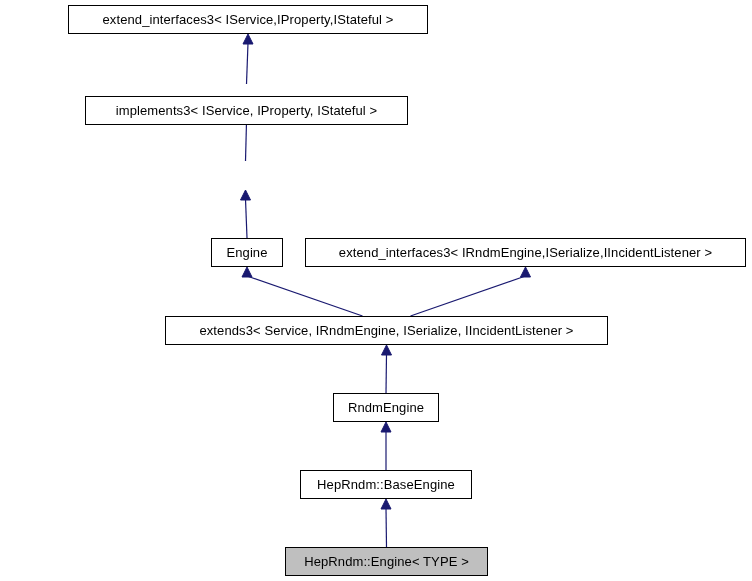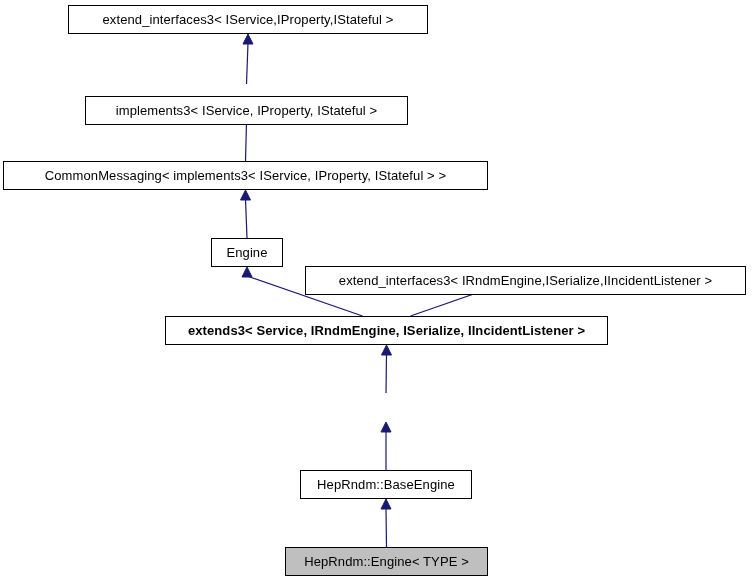--- a/index.html
+++ b/index.html
@@ -77,9 +77,6 @@
     <div class="node" style="left: 85px; top: 96px; width: 323px; height: 29px;">
       <span class="node-label">implements3&lt; IService, IProperty, IStateful &gt;</span>
     </div>
-    <div class="node" style="left: 3px; top: 161px; width: 485px; height: 29px;">
-      <span class="node-label">CommonMessaging&lt; implements3&lt; IService, IProperty, IStateful &gt; &gt;</span>
-    </div>
     <div class="node" style="left: 211px; top: 238px; width: 72px; height: 29px;">
       <span class="node-label">Engine</span>
     </div>

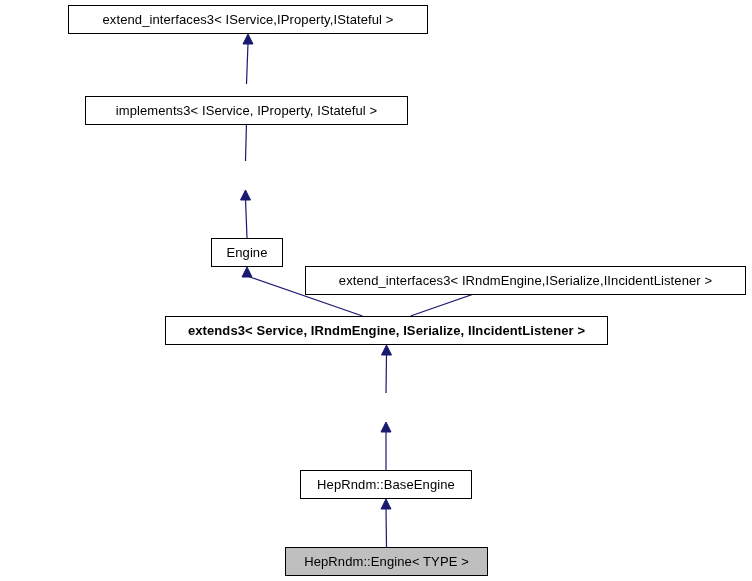--- a/index.html
+++ b/index.html
@@ -80,7 +80,7 @@
     <div class="node" style="left: 211px; top: 238px; width: 72px; height: 29px;">
       <span class="node-label">Engine</span>
     </div>
-    <div class="node" style="left: 305px; top: 238px; width: 441px; height: 29px; margin-top: 28px;">
+    <div class="node" style="left: 305px; top: 238px; width: 441px; height: 29px;">
       <span class="node-label">extend_interfaces3&lt; IRndmEngine,ISerialize,IIncidentListener &gt;</span>
     </div>
     <div class="node" style="left: 165px; top: 316px; width: 443px; height: 29px; font-weight: bold;">

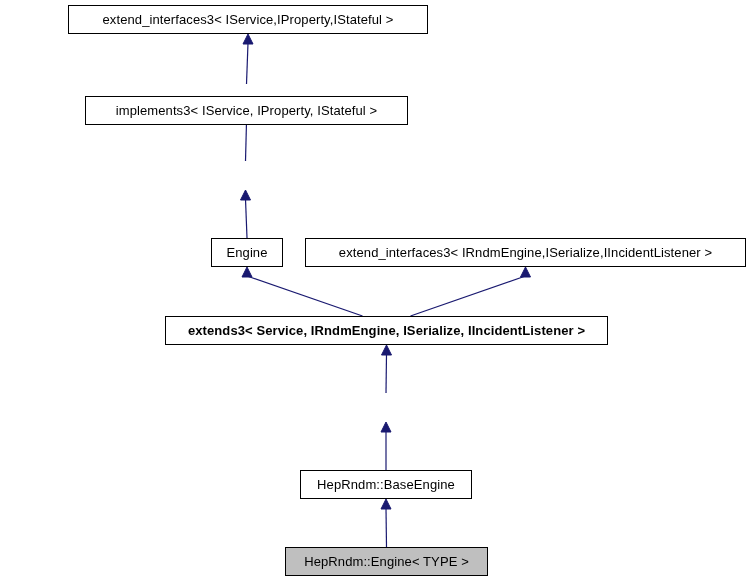--- a/index.html
+++ b/index.html
@@ -83,7 +83,7 @@
     <div class="node" style="left: 305px; top: 238px; width: 441px; height: 29px;">
       <span class="node-label">extend_interfaces3&lt; IRndmEngine,ISerialize,IIncidentListener &gt;</span>
     </div>
-    <div class="node" style="left: 165px; top: 316px; width: 443px; height: 29px; font-weight: bold;">
+    <div class="node" style="left: 165px; top: 316px; width: 443px; height: 29px;">
       <span class="node-label">extends3&lt; Service, IRndmEngine, ISerialize, IIncidentListener &gt;</span>
     </div>
     <div class="node" style="left: 300px; top: 470px; width: 172px; height: 29px;">

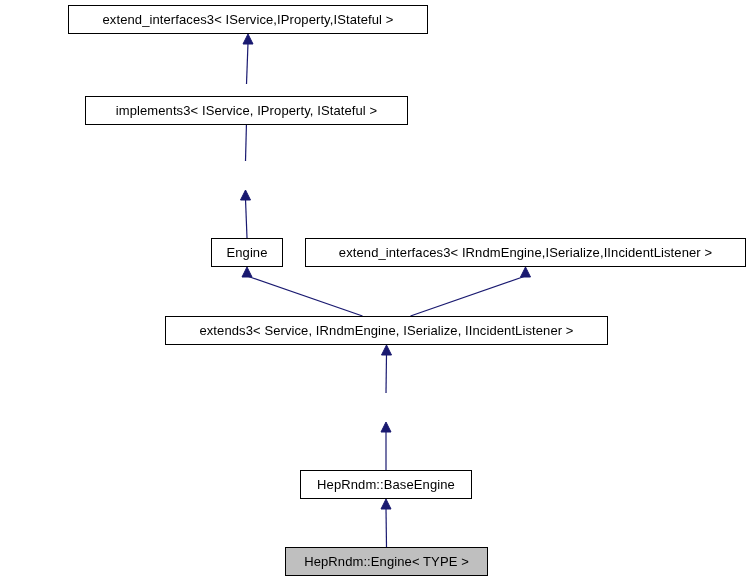--- a/index.html
+++ b/index.html
@@ -86,6 +86,9 @@
     <div class="node" style="left: 165px; top: 316px; width: 443px; height: 29px;">
       <span class="node-label">extends3&lt; Service, IRndmEngine, ISerialize, IIncidentListener &gt;</span>
     </div>
+    <div class="node" style="left: 333px; top: 393px; width: 106px; height: 29px;">
+      <span class="node-label">RndmEngine</span>
+    </div>
     <div class="node" style="left: 300px; top: 470px; width: 172px; height: 29px;">
       <span class="node-label">HepRndm::BaseEngine</span>
     </div>

